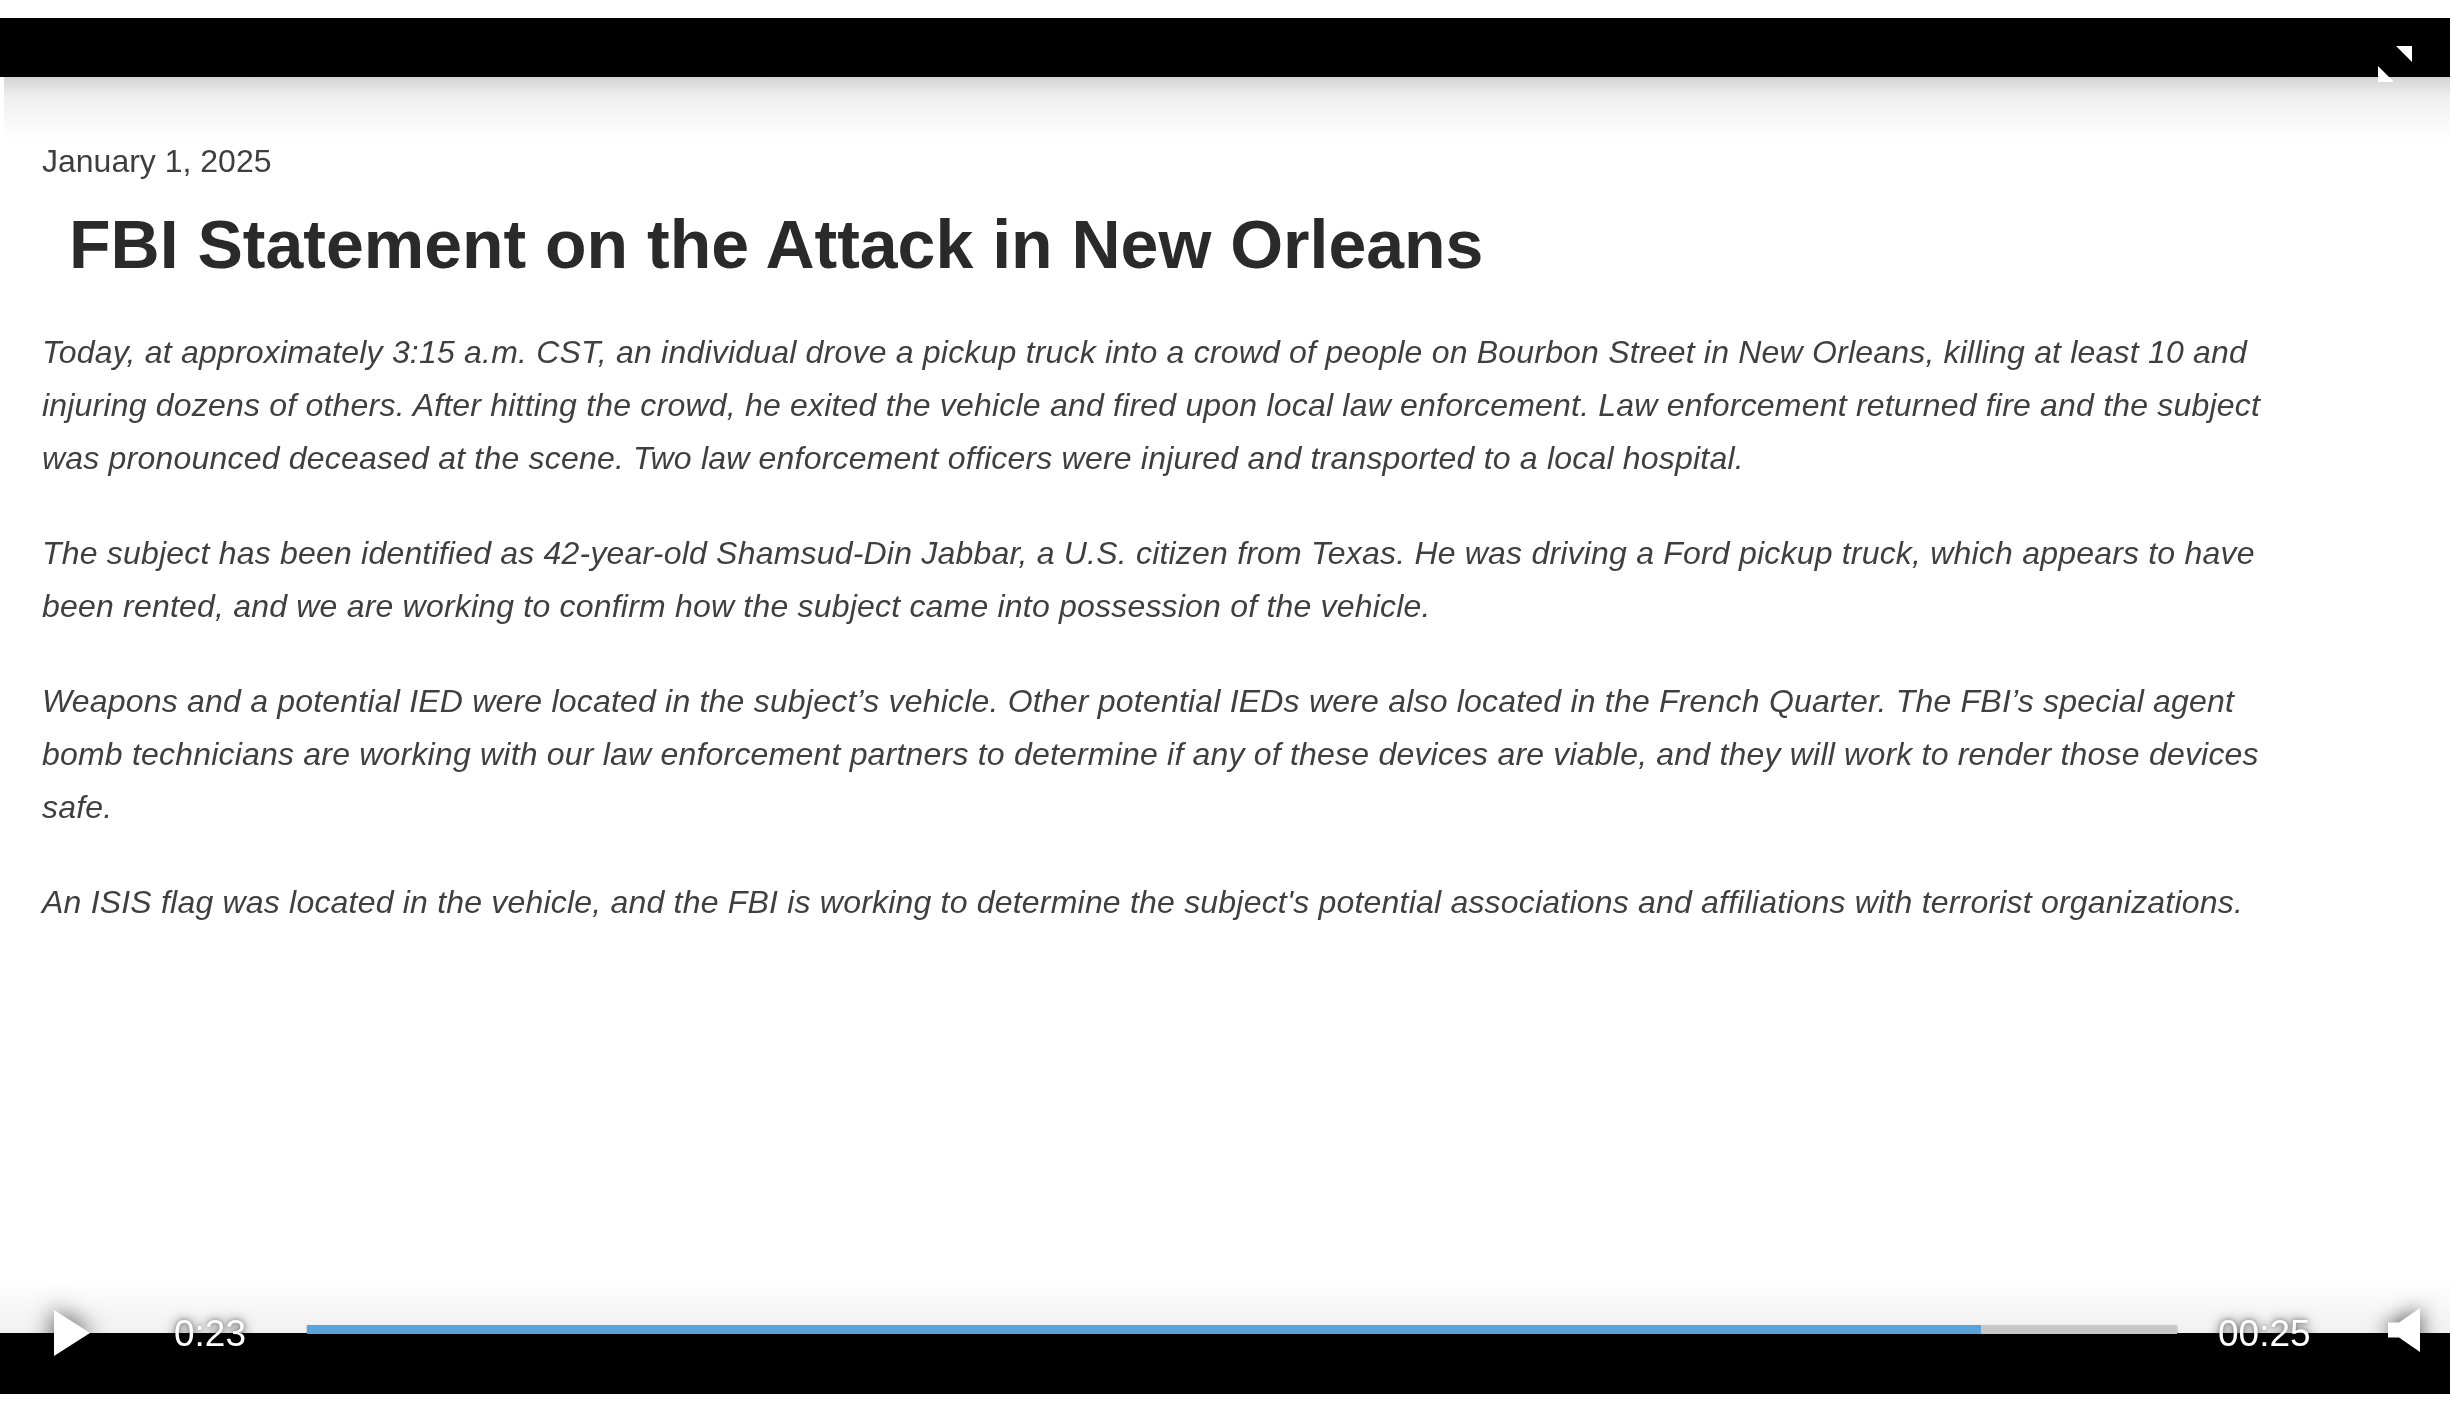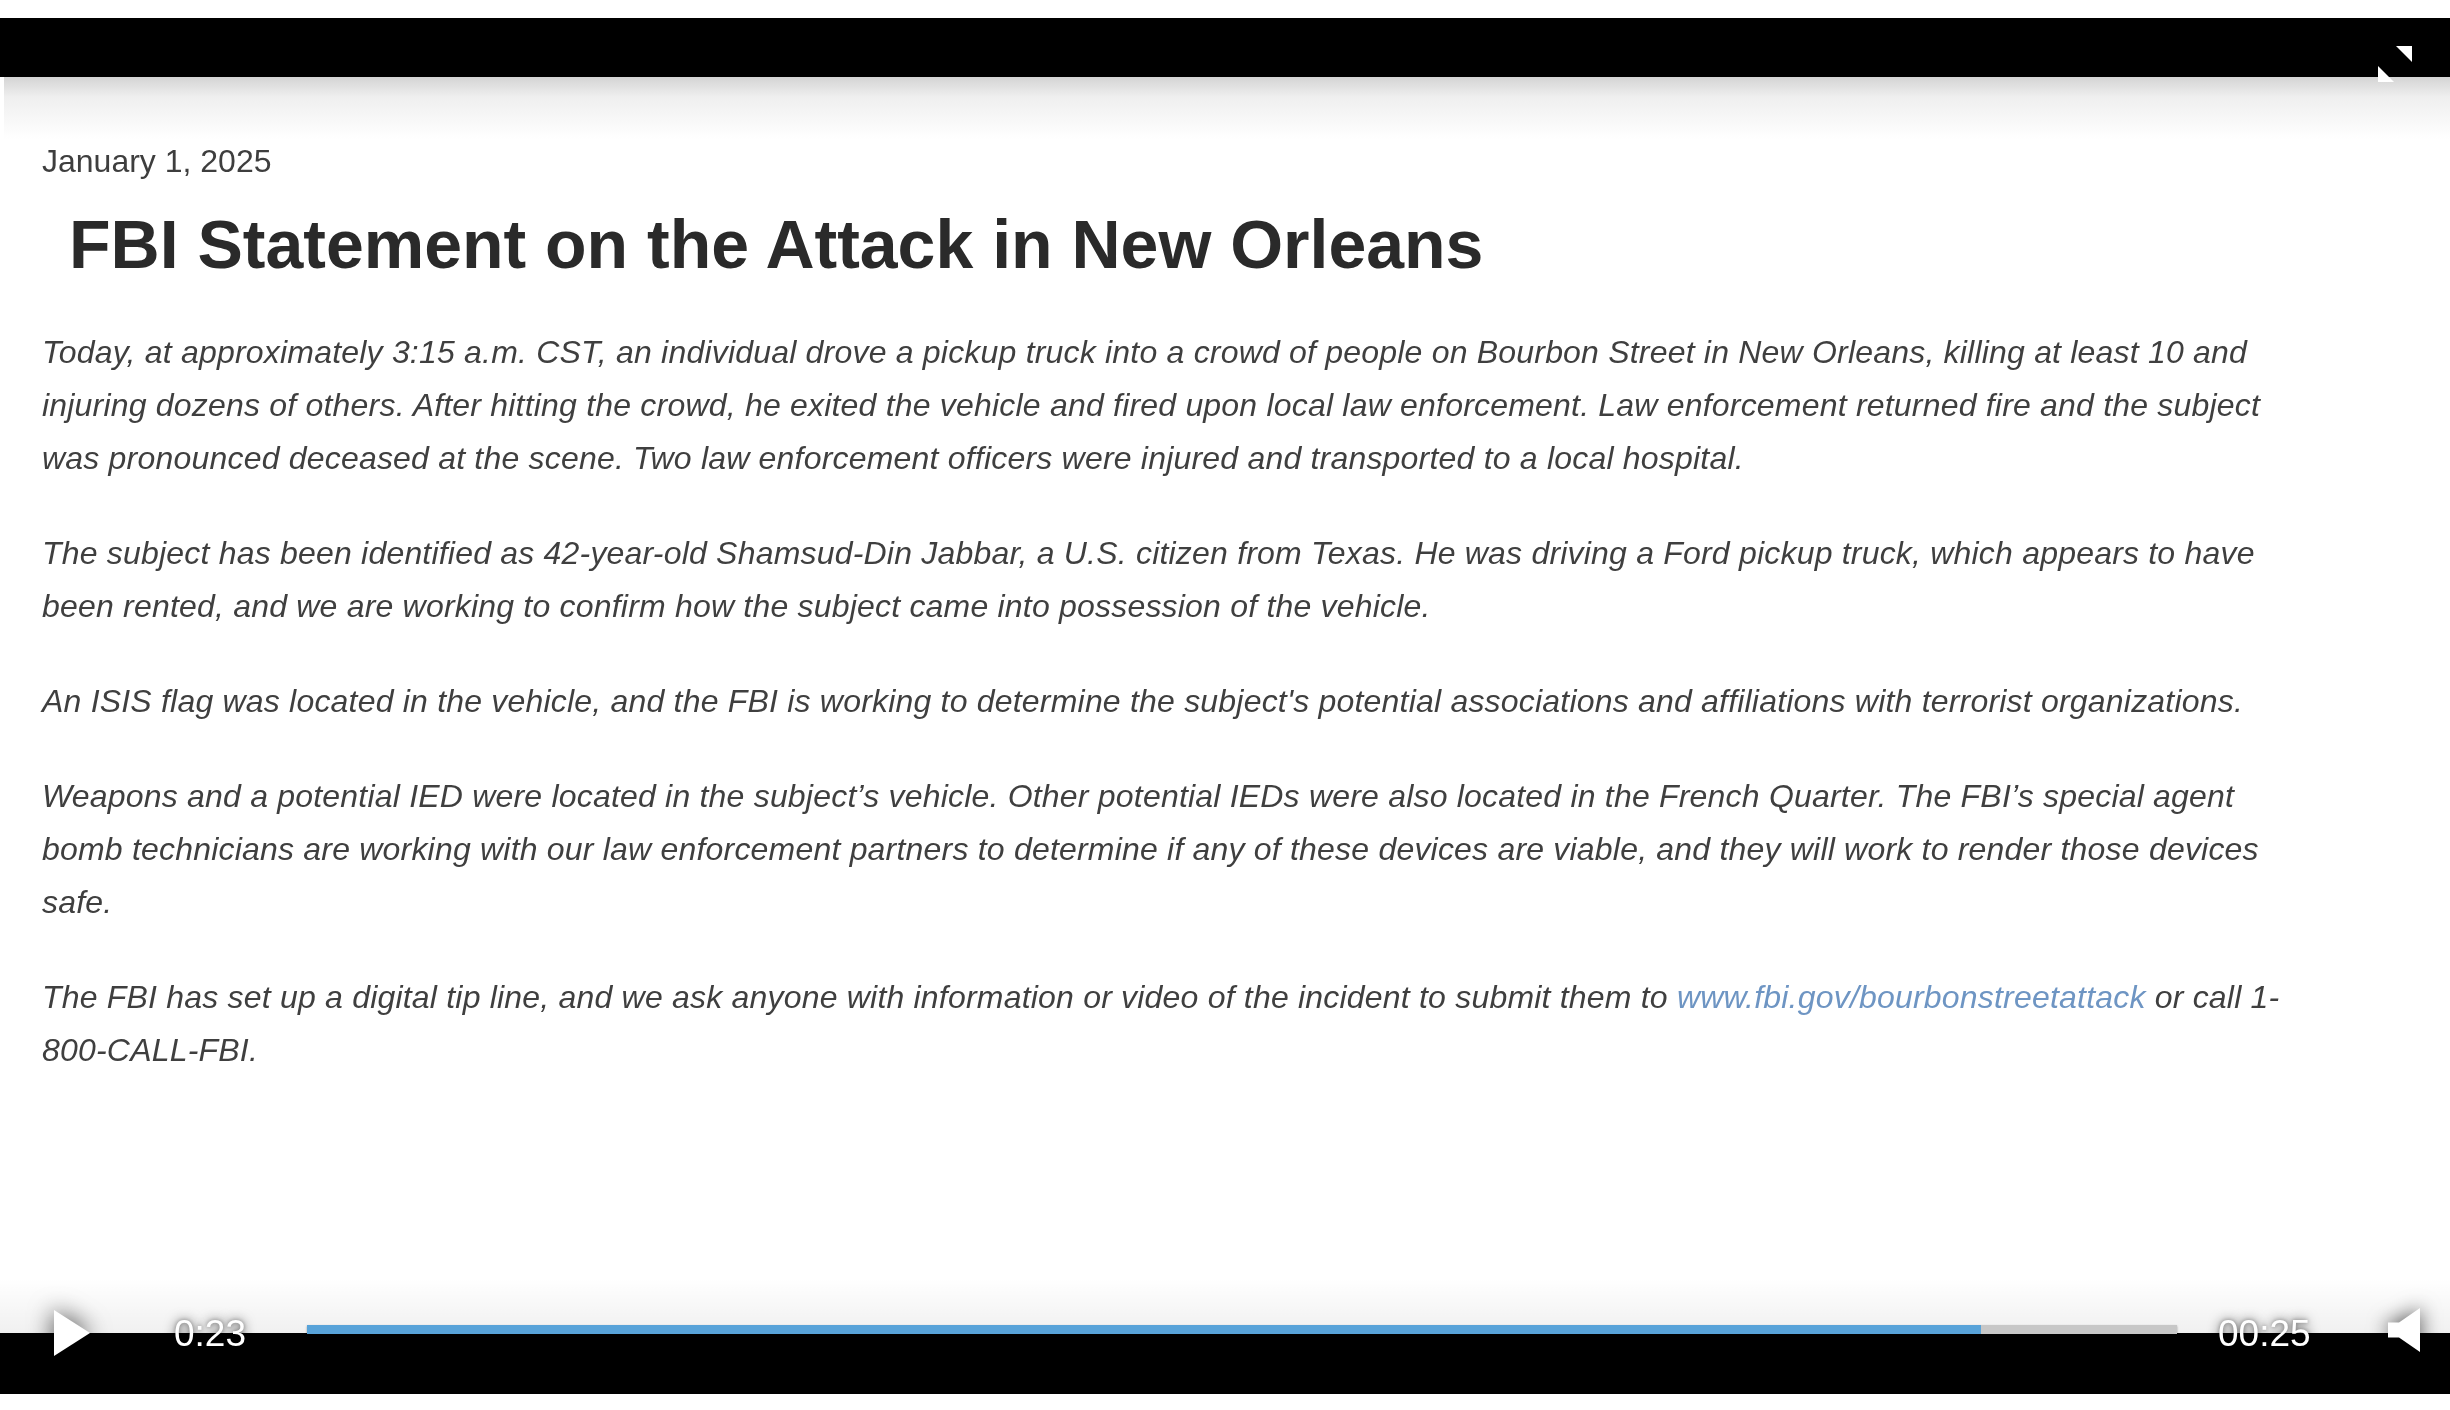--- a/index.html
+++ b/index.html
@@ -59,8 +59,8 @@
     <h1 class="title" style="color: rgb(42, 42, 42); margin-left: 27px;">FBI Statement on the Attack in New Orleans</h1>
     <p class="para" style="color: rgb(63, 63, 63);">Today, at approximately 3:15 a.m. CST, an individual drove a pickup truck into a crowd of people on Bourbon Street in New Orleans, killing at least 10 and injuring dozens of others. After hitting the crowd, he exited the vehicle and fired upon local law enforcement. Law enforcement returned fire and the subject was pronounced deceased at the scene. Two law enforcement officers were injured and transported to a local hospital.</p>
     <p class="para" style="color: rgb(63, 63, 63);">The subject has been identified as 42-year-old Shamsud-Din Jabbar, a U.S. citizen from Texas. He was driving a Ford pickup truck, which appears to have been rented, and we are working to confirm how the subject came into possession of the vehicle.</p>
+    <p class="para" style="color: rgb(63, 63, 63);">Weapons and a potential IED were located in the subject’s vehicle. Other potential IEDs were also located in the French Quarter. The FBI’s special agent bomb technicians are working with our law enforcement partners to determine if any of these devices are viable, and they will work to render those devices safe.</p>
     <p class="para" style="color: rgb(63, 63, 63);">An ISIS flag was located in the vehicle, and the FBI is working to determine the subject's potential associations and affiliations with terrorist organizations.</p>
-    <p class="para" style="color: rgb(63, 63, 63);">Weapons and a potential IED were located in the subject’s vehicle. Other potential IEDs were also located in the French Quarter. The FBI’s special agent bomb technicians are working with our law enforcement partners to determine if any of these devices are viable, and they will work to render those devices safe.</p>
     <p class="para" style="color: rgb(63, 63, 63);"><span>The FBI has set up a digital tip line, and we ask anyone with information or video of the incident to submit them to </span><a class="tip-link" href="#" style="color: rgb(110, 149, 195);">www.fbi.gov/bourbonstreetattack</a><span> or call 1-800-CALL-FBI.</span></p>
   </div>
 

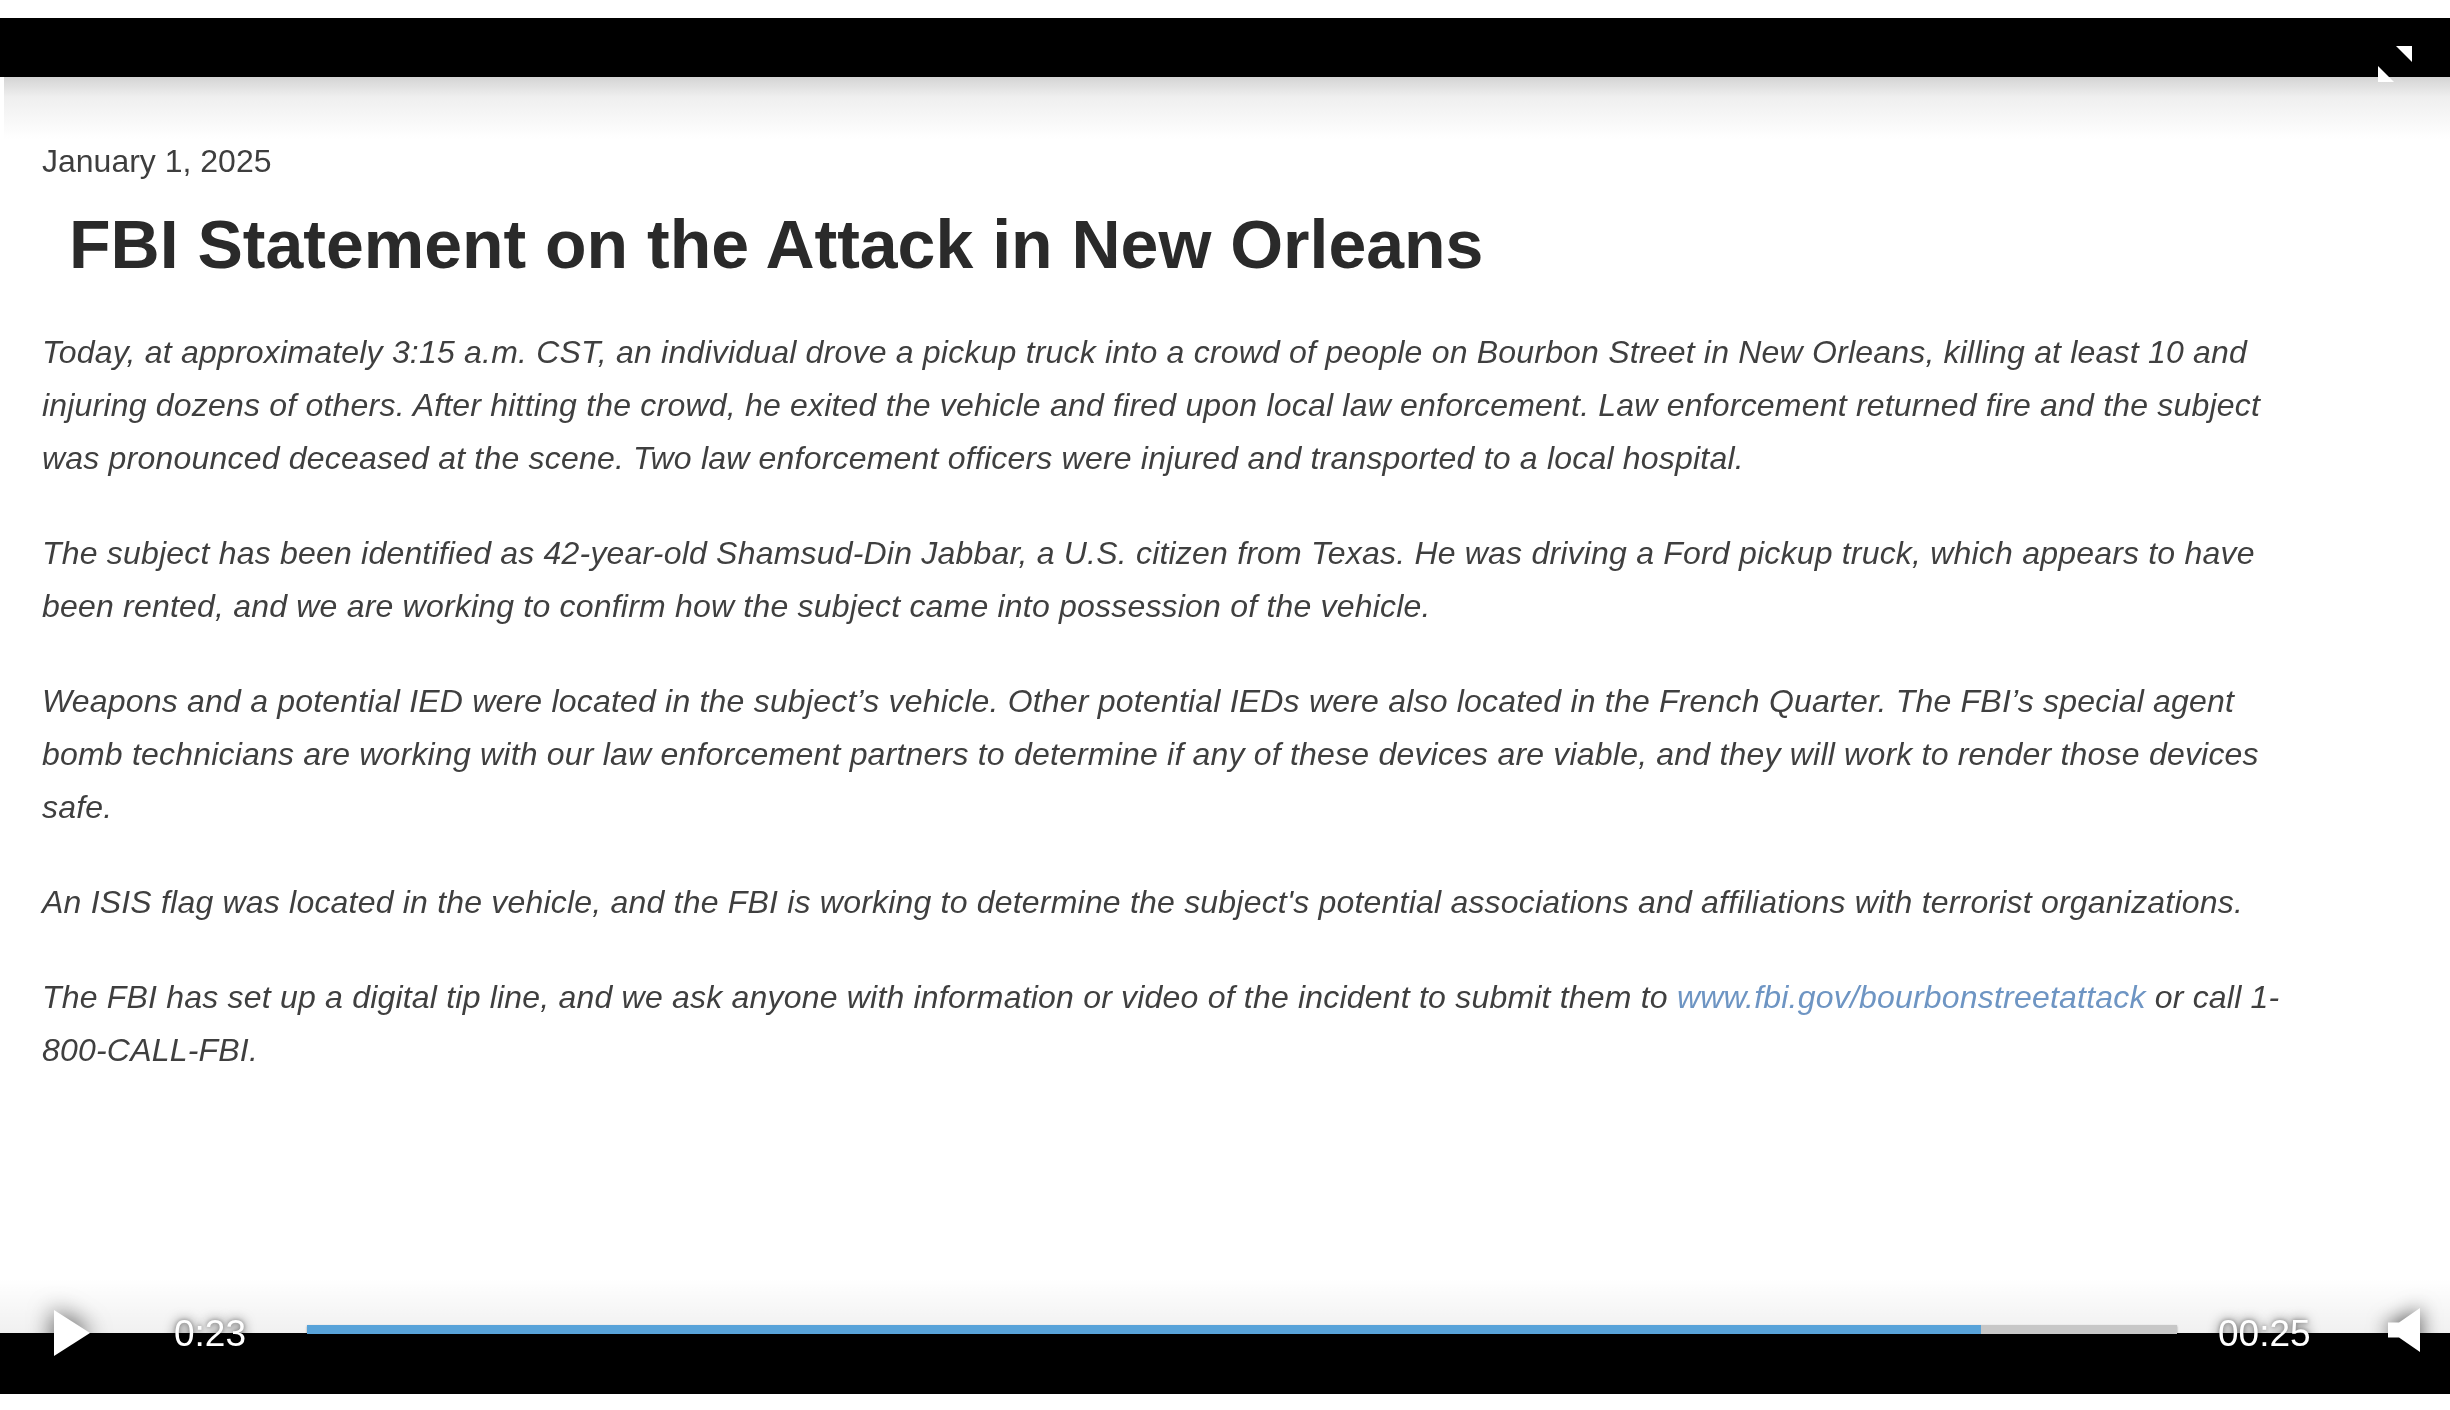--- a/index.html
+++ b/index.html
@@ -61,7 +61,6 @@
     <p class="para" style="color: rgb(63, 63, 63);">The subject has been identified as 42-year-old Shamsud-Din Jabbar, a U.S. citizen from Texas. He was driving a Ford pickup truck, which appears to have been rented, and we are working to confirm how the subject came into possession of the vehicle.</p>
     <p class="para" style="color: rgb(63, 63, 63);">Weapons and a potential IED were located in the subject’s vehicle. Other potential IEDs were also located in the French Quarter. The FBI’s special agent bomb technicians are working with our law enforcement partners to determine if any of these devices are viable, and they will work to render those devices safe.</p>
     <p class="para" style="color: rgb(63, 63, 63);">An ISIS flag was located in the vehicle, and the FBI is working to determine the subject's potential associations and affiliations with terrorist organizations.</p>
-    <p class="para" style="color: rgb(63, 63, 63);"><span>The FBI has set up a digital tip line, and we ask anyone with information or video of the incident to submit them to </span><a class="tip-link" href="#" style="color: rgb(110, 149, 195);">www.fbi.gov/bourbonstreetattack</a><span> or call 1-800-CALL-FBI.</span></p>
   </div>
 
   <div class="bottom-fade"></div>

